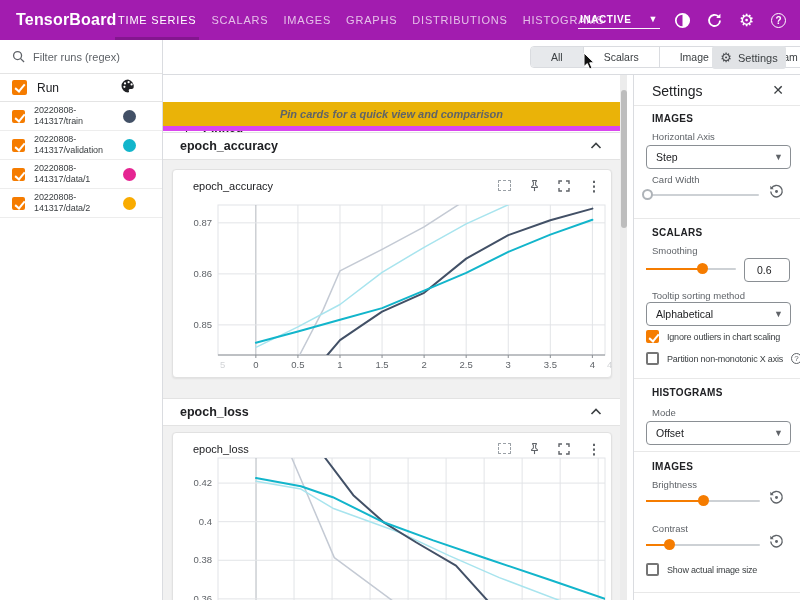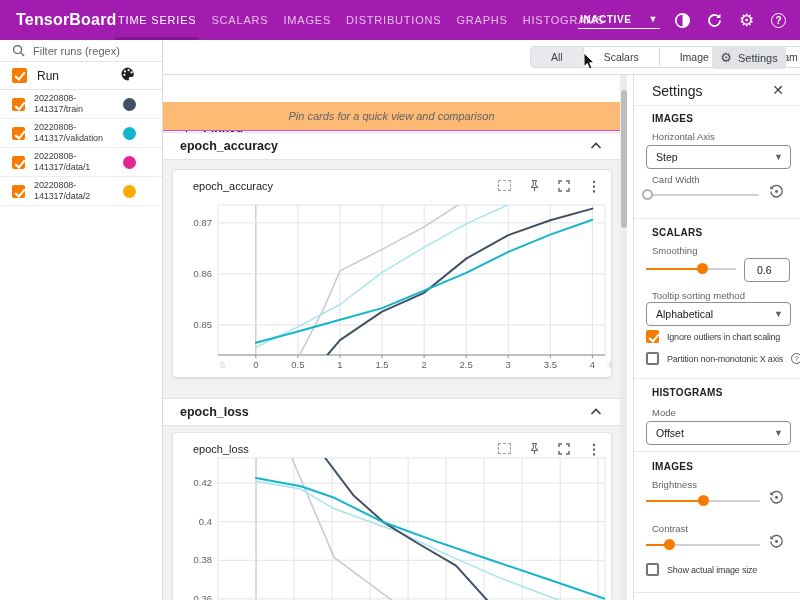--- a/index.html
+++ b/index.html
@@ -98,8 +98,8 @@
       <div class="tab selected">TIME SERIES</div>
       <div class="tab">SCALARS</div>
       <div class="tab">IMAGES</div>
+      <div class="tab">GRAPHS</div>
       <div class="tab">DISTRIBUTIONS</div>
-      <div class="tab">GRAPHS</div>
       <div class="tab">HISTOGRAMS</div>
     </div>
     <div class="header-right">

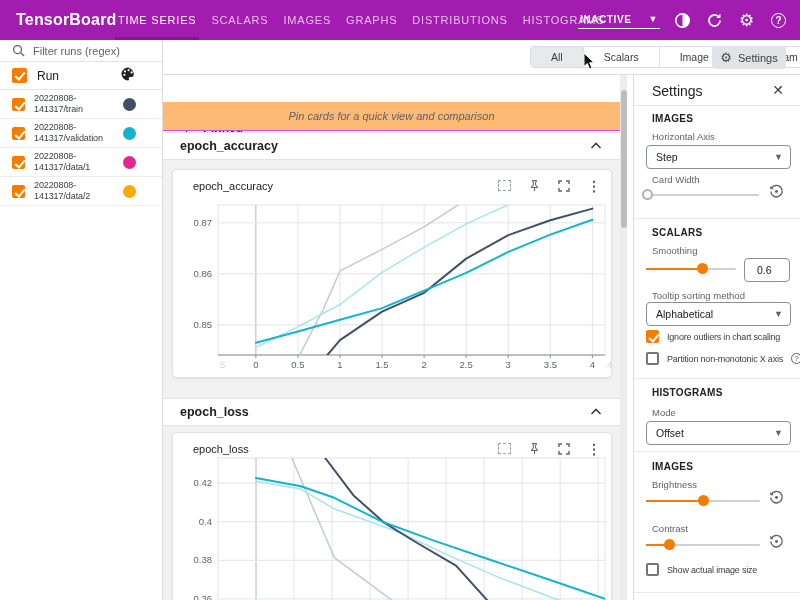--- a/index.html
+++ b/index.html
@@ -24,7 +24,7 @@
 
   
   #sidebar { position:absolute; left:0; top:40px; width:163px; bottom:0; background:#fff; border-right:1px solid #dadce0; z-index:10; }
-  .sb-search { height:22px; border-bottom:1px solid #e4e4e4; display:flex; align-items:center; gap:8px; padding:0 12px; color:#5f6368; font-size:11px; }
+  .sb-search { height:34px; border-bottom:1px solid #e4e4e4; display:flex; align-items:center; gap:8px; padding:0 12px; color:#5f6368; font-size:11px; }
   .run-header { height:28px; border-bottom:1px solid #e4e4e4; display:flex; align-items:center; gap:10px; padding:0 26px 0 12px; font-size:12px; font-weight:500; }
   .run-row { height:29px; border-bottom:1px solid #ededed; display:flex; align-items:center; gap:9px; padding:0 26px 0 12px; }
   .run-label { font-size:9px; line-height:11px; letter-spacing:-.1px; color:#3c4043; }

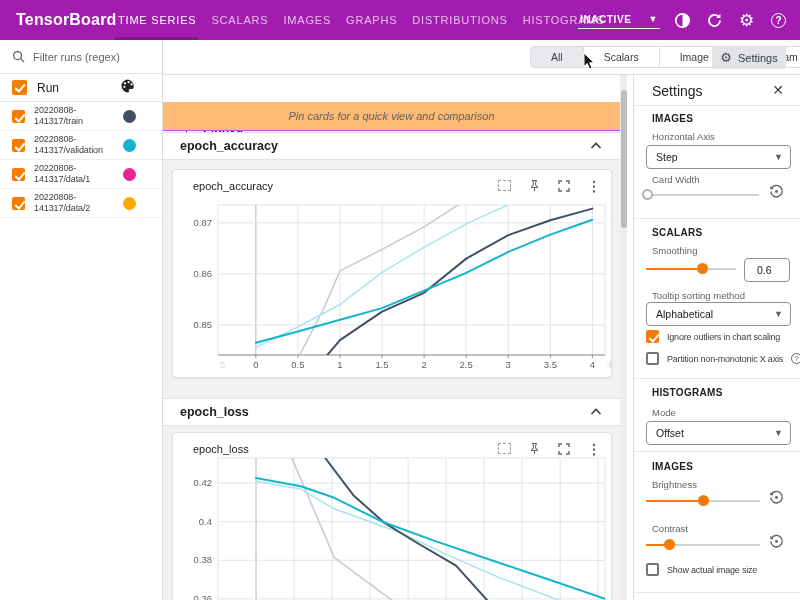--- a/index.html
+++ b/index.html
@@ -50,7 +50,7 @@
   #middle { position:absolute; left:163px; top:75px; width:470px; bottom:0; background:#fff; overflow:hidden; z-index:5; }
   .cards-bg { position:absolute; left:0; width:457px; background:#f1f1f1; }
   .pinned-row { position:absolute; left:0; top:0; width:457px; height:26px; background:#fff; border-bottom:1px solid #e6e6e6; display:flex; align-items:center; gap:10px; padding-left:17px; font-size:12px; font-weight:700;margin-top:40px; }
-  .hint-band { position:absolute; left:0; top:27px; width:457px; height:29px; background:#fdba74; border-bottom:1px solid #d946ef; display:flex; align-items:center; justify-content:center; font-size:11px; font-style:italic; color:#5f6368; }
+  .hint-band { position:absolute; left:0; top:27px; width:457px; height:29px; background:#eab308; border-bottom:5px solid #d946ef; display:flex; align-items:center; justify-content:center; font-size:11px; font-style:italic; color:#5f6368;font-weight:bold; }
   .section-header { position:absolute; left:0; width:457px; height:28px; background:#fff; border-top:1px solid #e3e3e3; border-bottom:1px solid #e3e3e3; display:flex; align-items:center; padding:0 18px 0 17px; font-size:12.5px; font-weight:700; color:#202124; }
   .collapse-icon { margin-left:auto; cursor:pointer; display:flex; }
   .card { position:absolute; left:9px; width:440px; background:#fff; border:1px solid #e1e1e1; border-radius:4px; box-shadow:0 1px 2px rgba(0,0,0,.07); }

